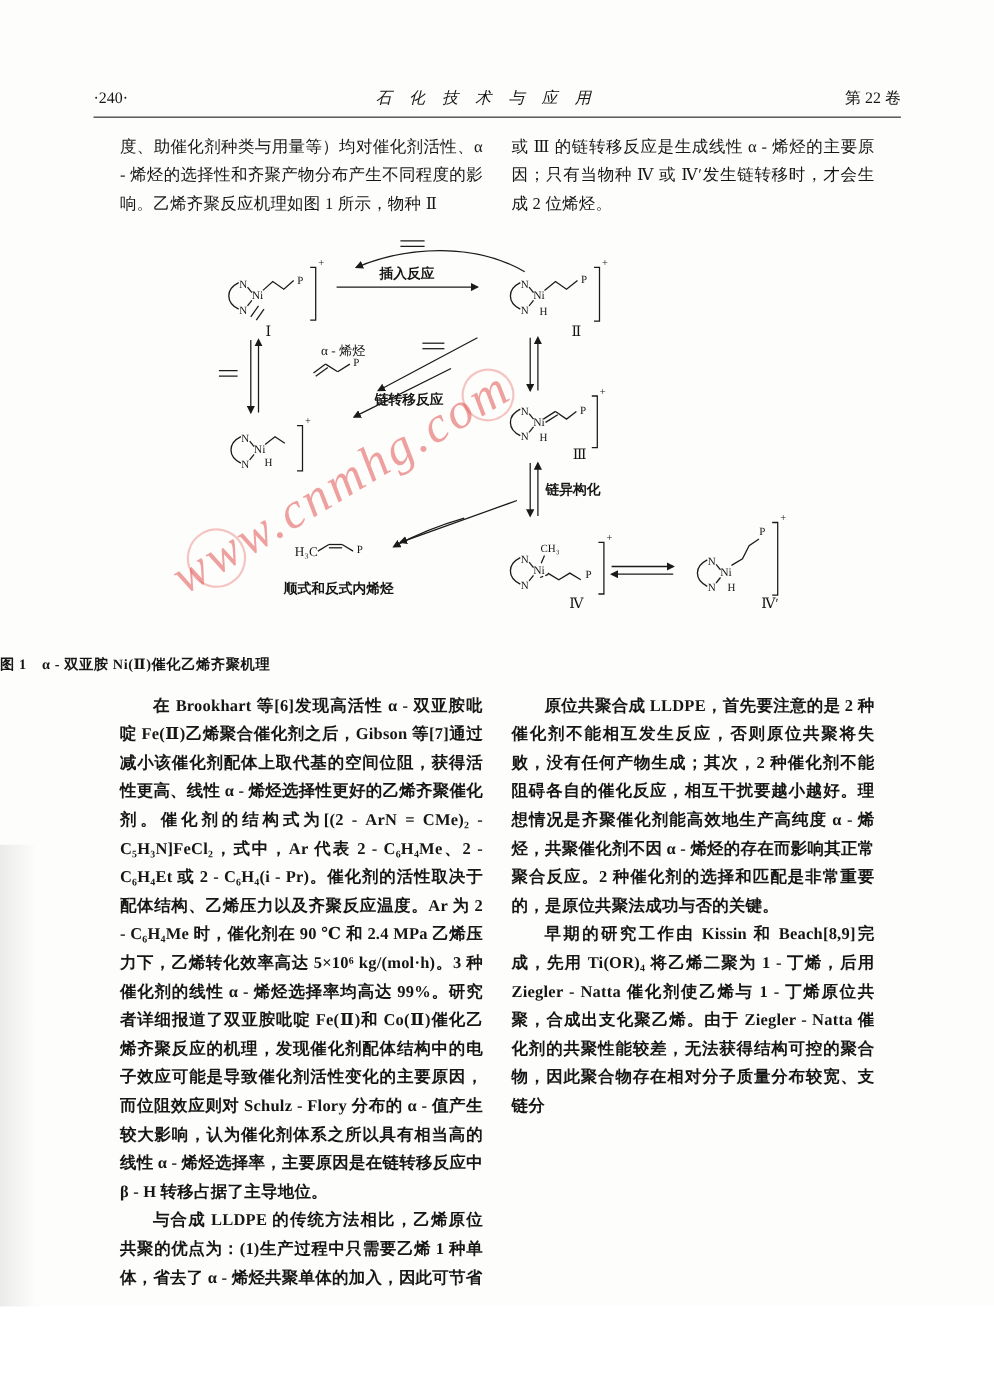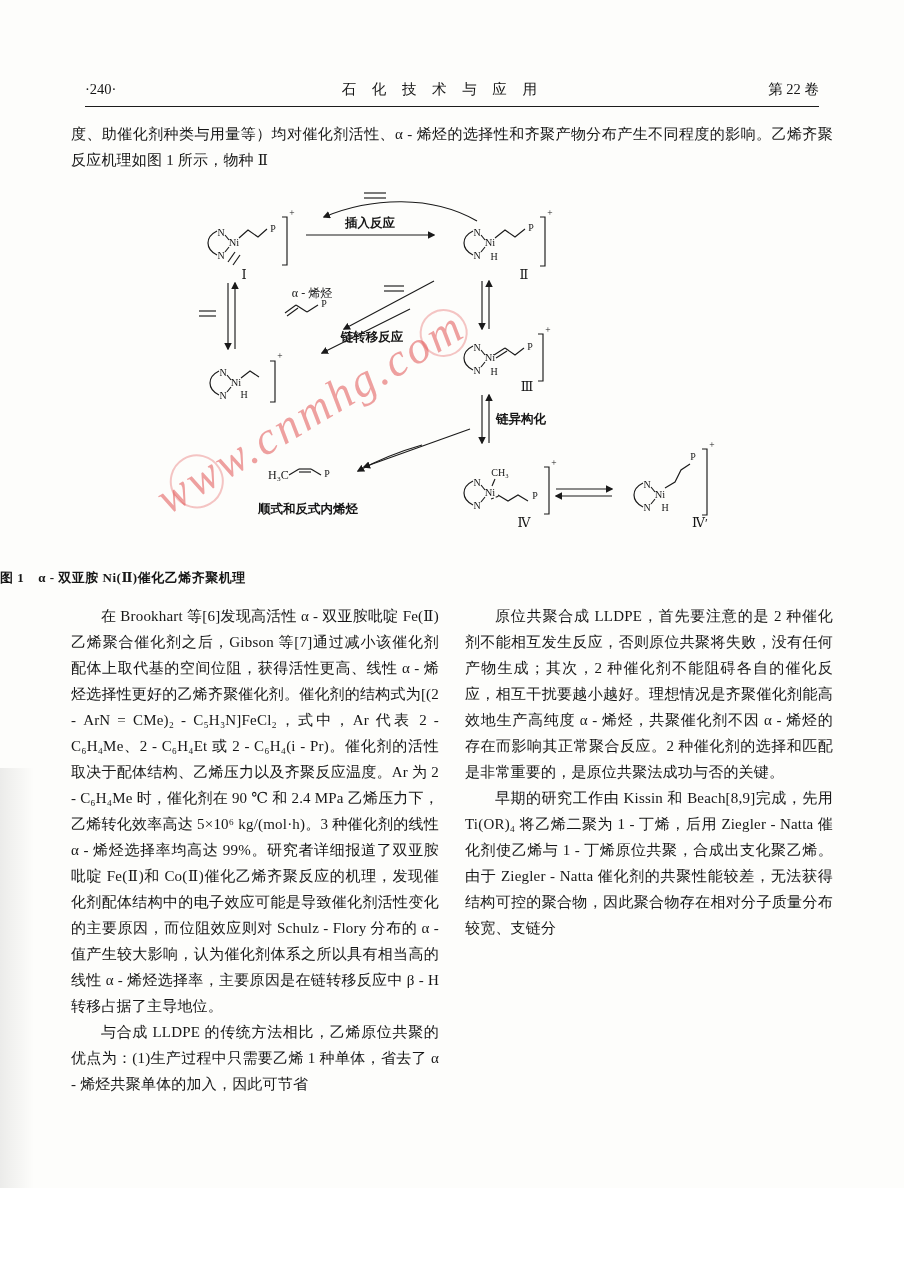--- a/index.html
+++ b/index.html
@@ -18,7 +18,7 @@
     display:flex;justify-content:space-between;align-items:baseline;
     padding:0 85px;margin-top:80px;font-size:14.5px;
   }
-  .hdr .jtitle{letter-spacing:6px;}
+  .hdr .jtitle{letter-spacing:6px;font-style:italic;}
   .rule{margin:7px 85px 0;border-top:1.4px solid #1c1c1c;height:0;}
   .cols{display:flex;gap:26px;padding:0 71px;}
   .col{flex:1;min-width:0;}

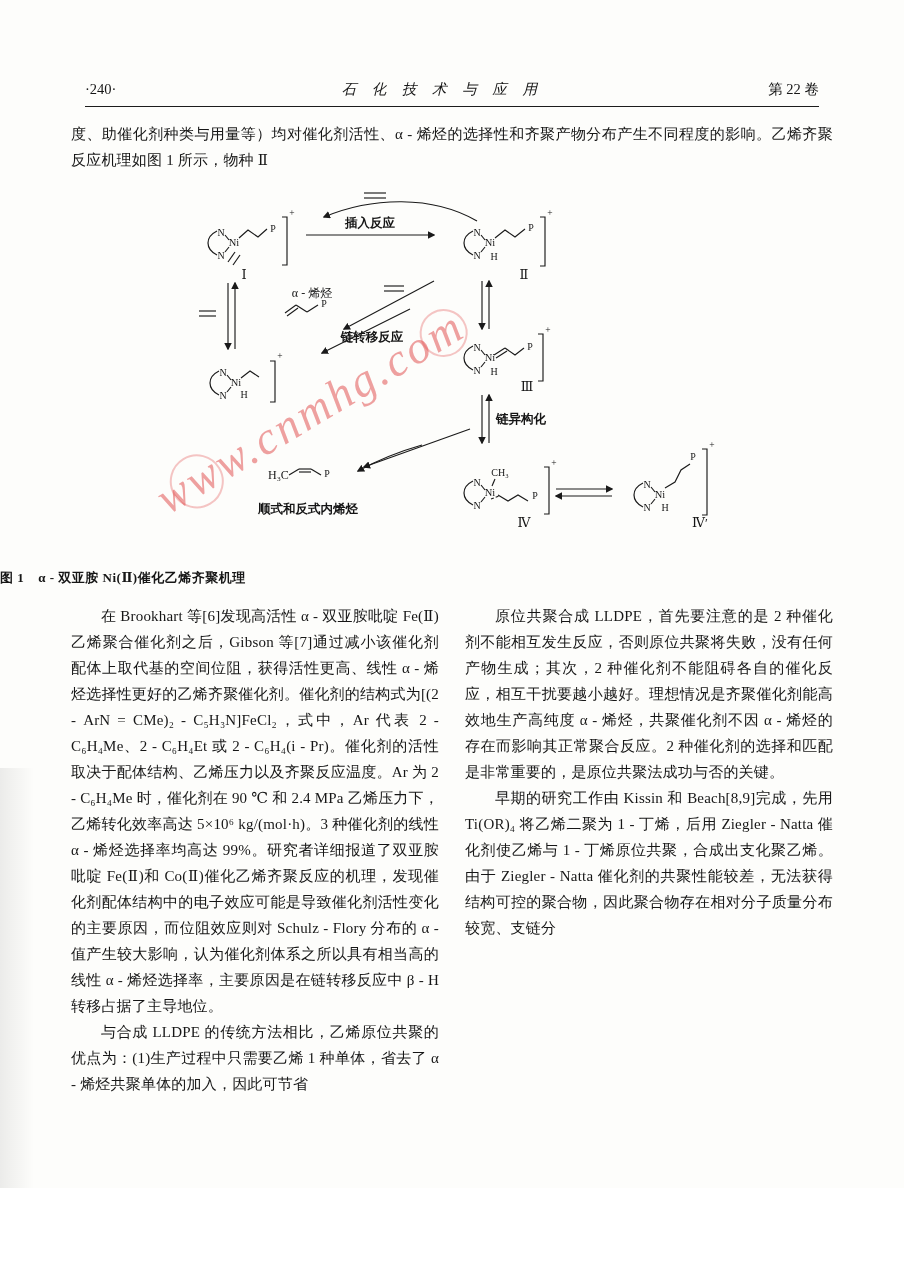--- a/index.html
+++ b/index.html
@@ -20,7 +20,7 @@
   }
   .hdr .jtitle{letter-spacing:6px;font-style:italic;}
   .rule{margin:7px 85px 0;border-top:1.4px solid #1c1c1c;height:0;}
-  .cols{display:flex;gap:26px;padding:0 71px;}
+  .cols{display:flex;gap:26px;padding:0 109px;}
   .col{flex:1;min-width:0;}
   .cols p{
     margin:0;text-align:justify;font-size:15px;line-height:26px;

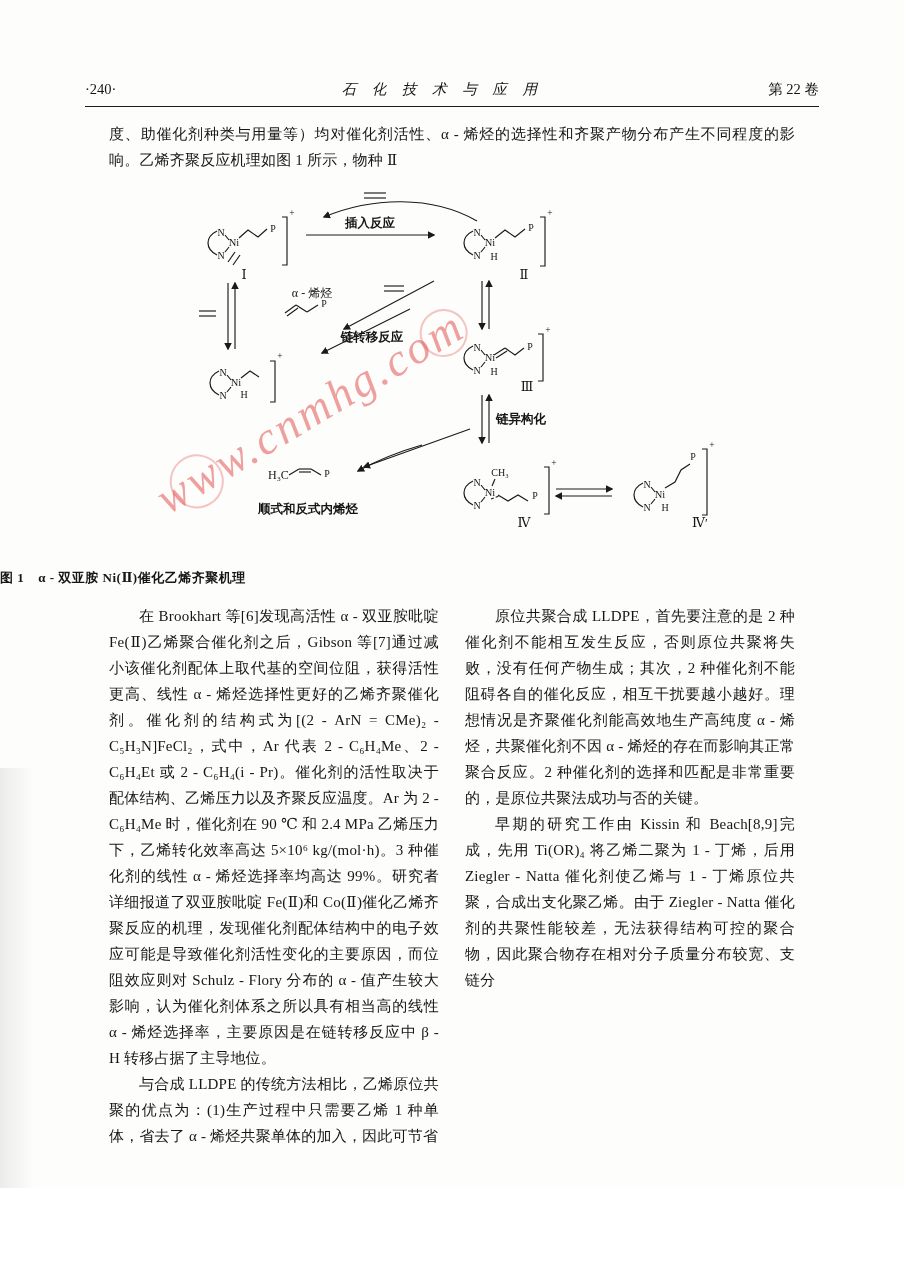--- a/index.html
+++ b/index.html
@@ -68,6 +68,9 @@
     <div class="col">
       <p>度、助催化剂种类与用量等）均对催化剂活性、α - 烯烃的选择性和齐聚产物分布产生不同程度的影响。乙烯齐聚反应机理如图 1 所示，物种 Ⅱ</p>
     </div>
+    <div class="col">
+      <p>或 Ⅲ 的链转移反应是生成线性 α - 烯烃的主要原因；只有当物种 Ⅳ 或 Ⅳ′发生链转移时，才会生成 2 位烯烃。</p>
+    </div>
   </div>
 
   <figure class="mech">

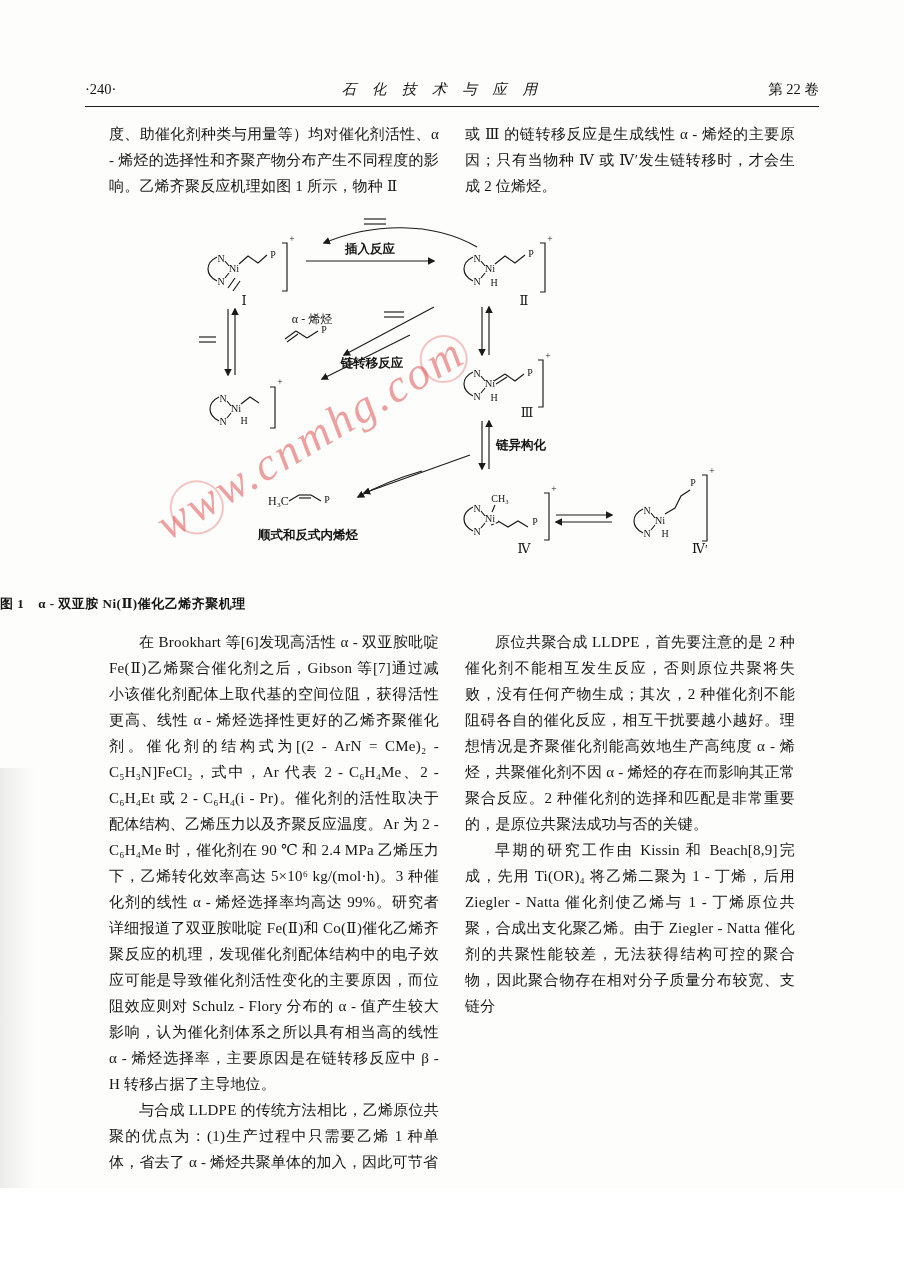--- a/index.html
+++ b/index.html
@@ -26,7 +26,7 @@
     margin:0;text-align:justify;font-size:15px;line-height:26px;
     letter-spacing:0.2px;
   }
-  .indent{text-indent:2em;}
+  .indent{text-indent:2em;font-weight:bold;}
   .intro-row{margin-top:14px;}
   .body-row{margin-top:16px;}
   h4.sec{font-size:15px;line-height:26px;margin:2px 0;font-weight:bold;}

